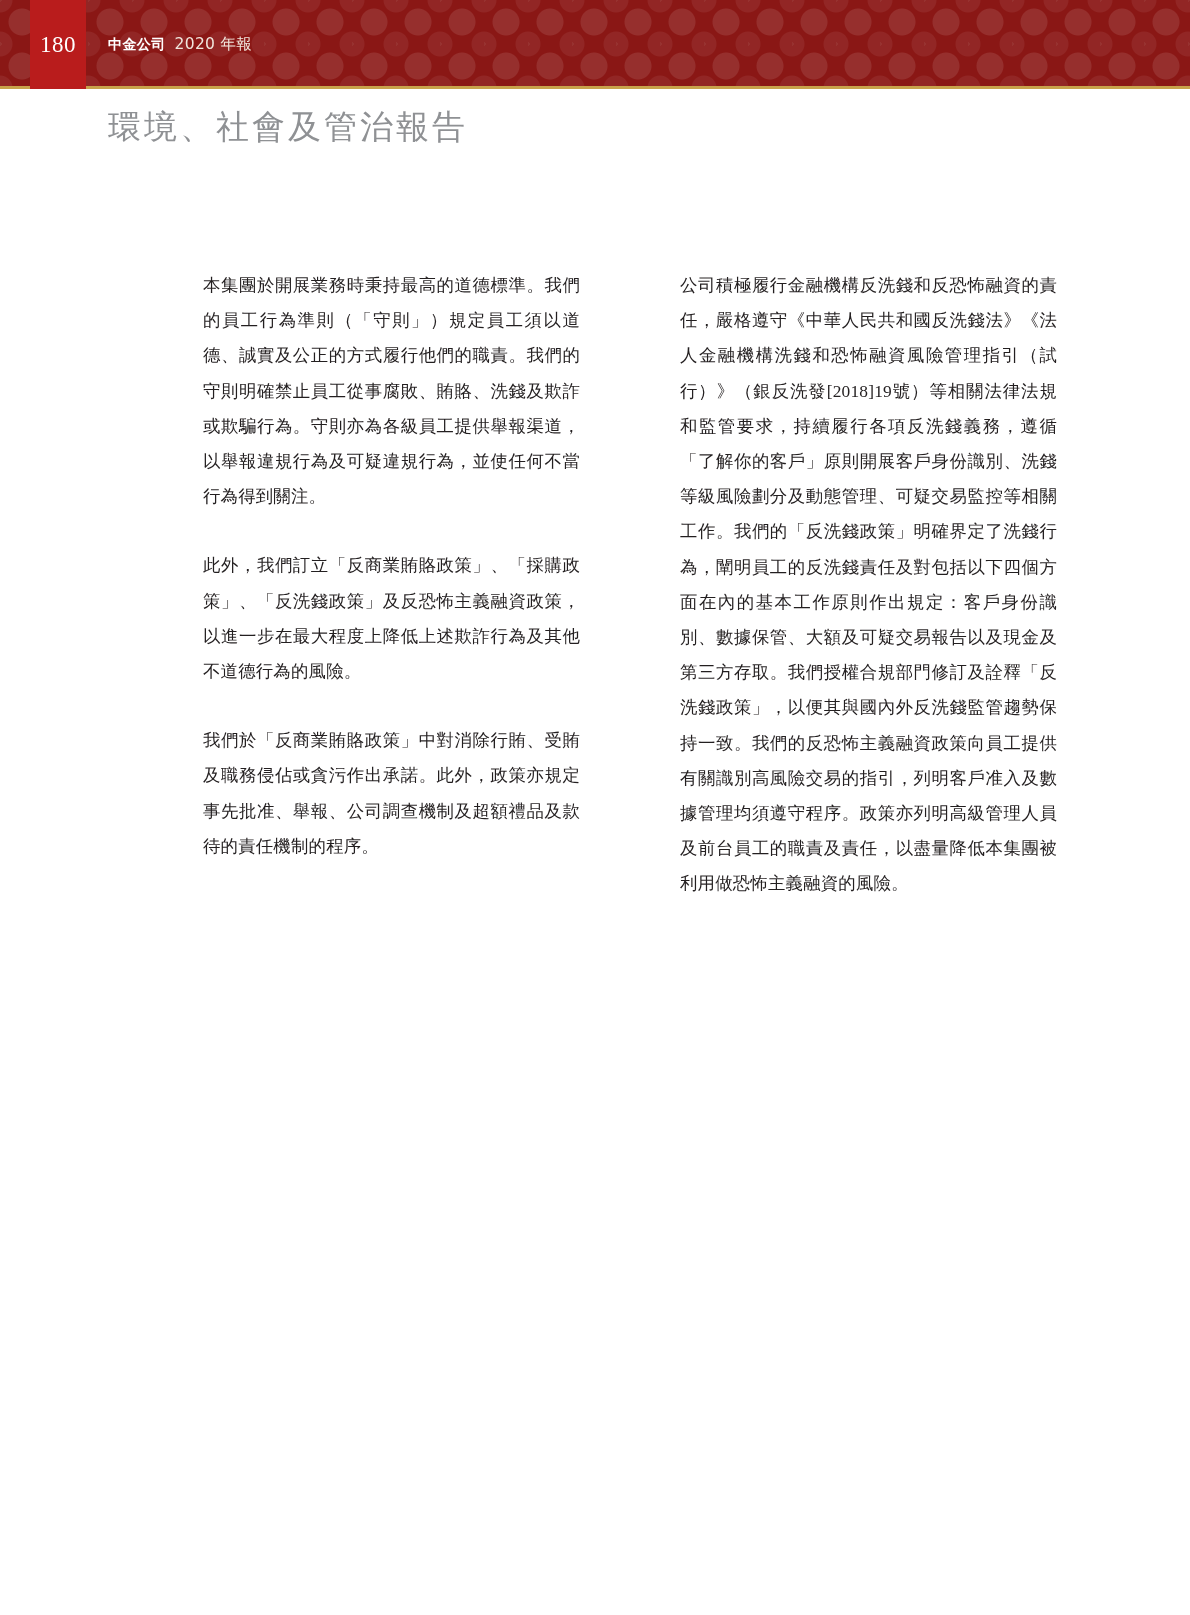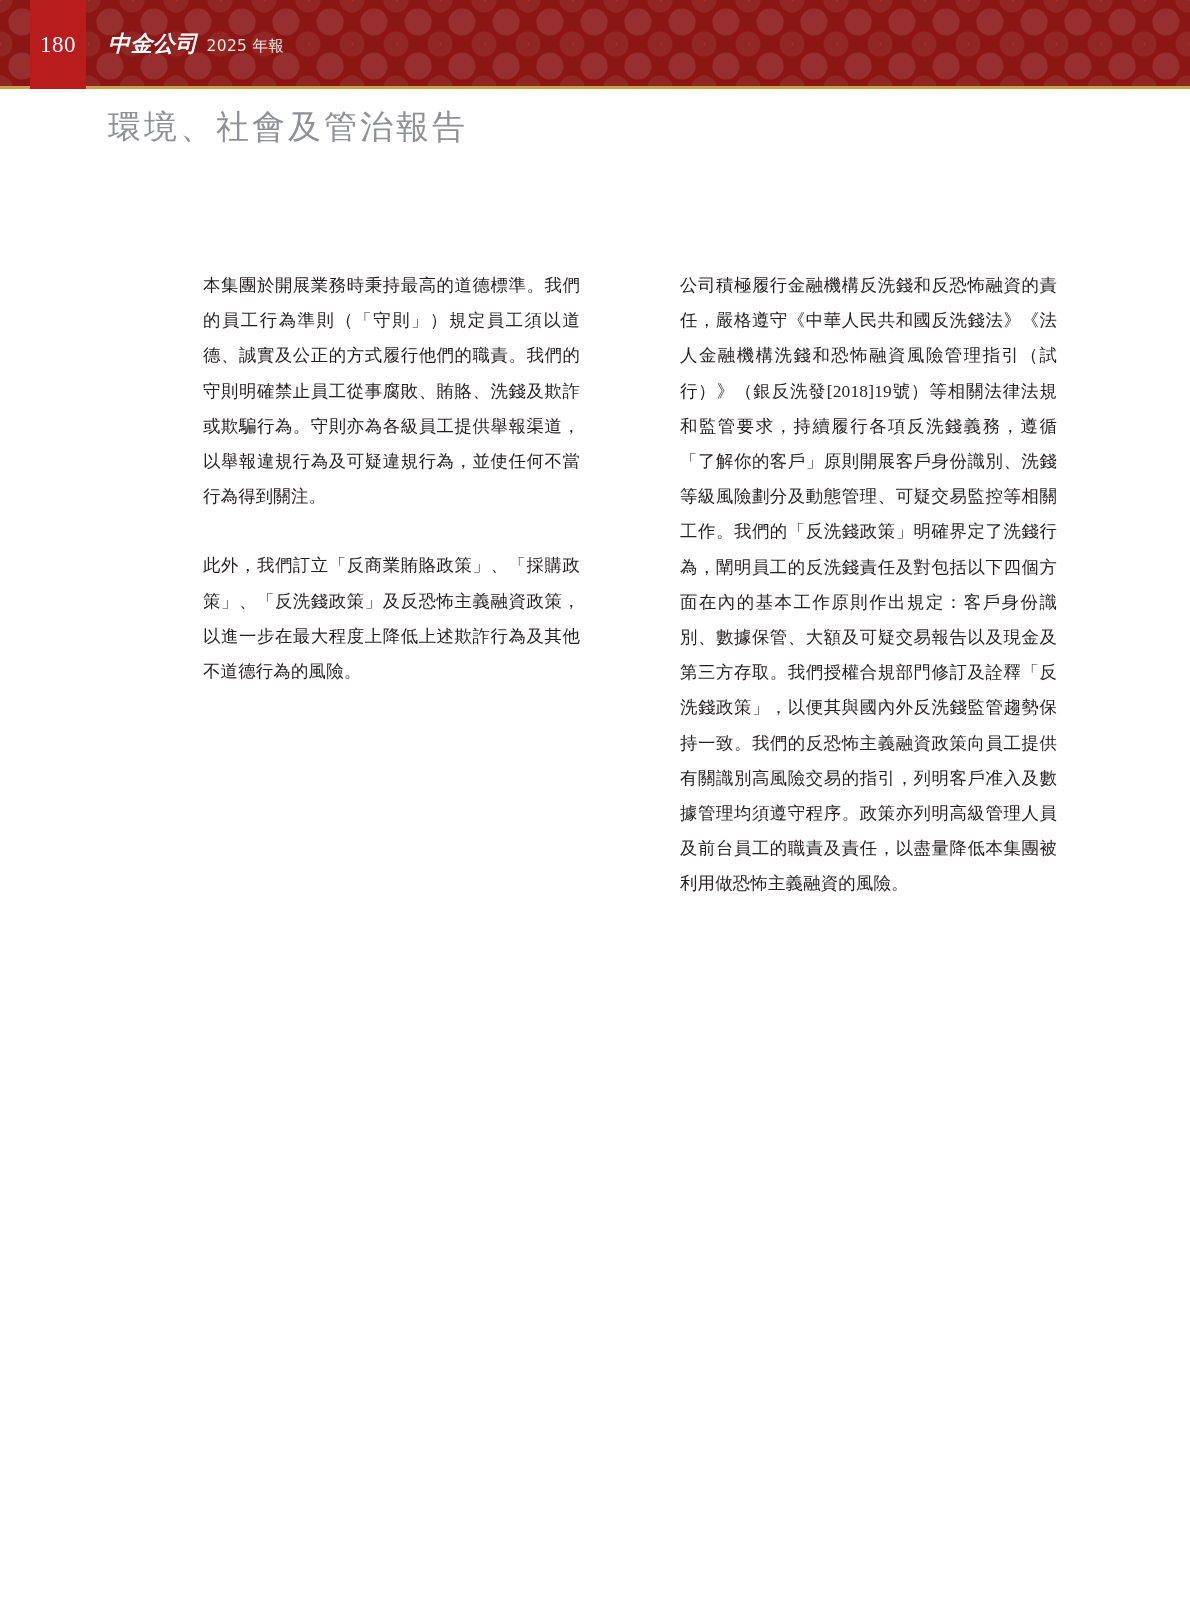--- a/index.html
+++ b/index.html
@@ -86,11 +86,10 @@
   }
   .running-head .company {
     color: #ffffff;
-    font-size: 22px;
+    font-size: 14px;
     font-weight: bold;
     font-family: "DejaVu Sans", "Liberation Sans", sans-serif;
     letter-spacing: 0.4px;
-    font-style: italic;
   }
   .running-head .report-year {
     color: #f0e6dd;

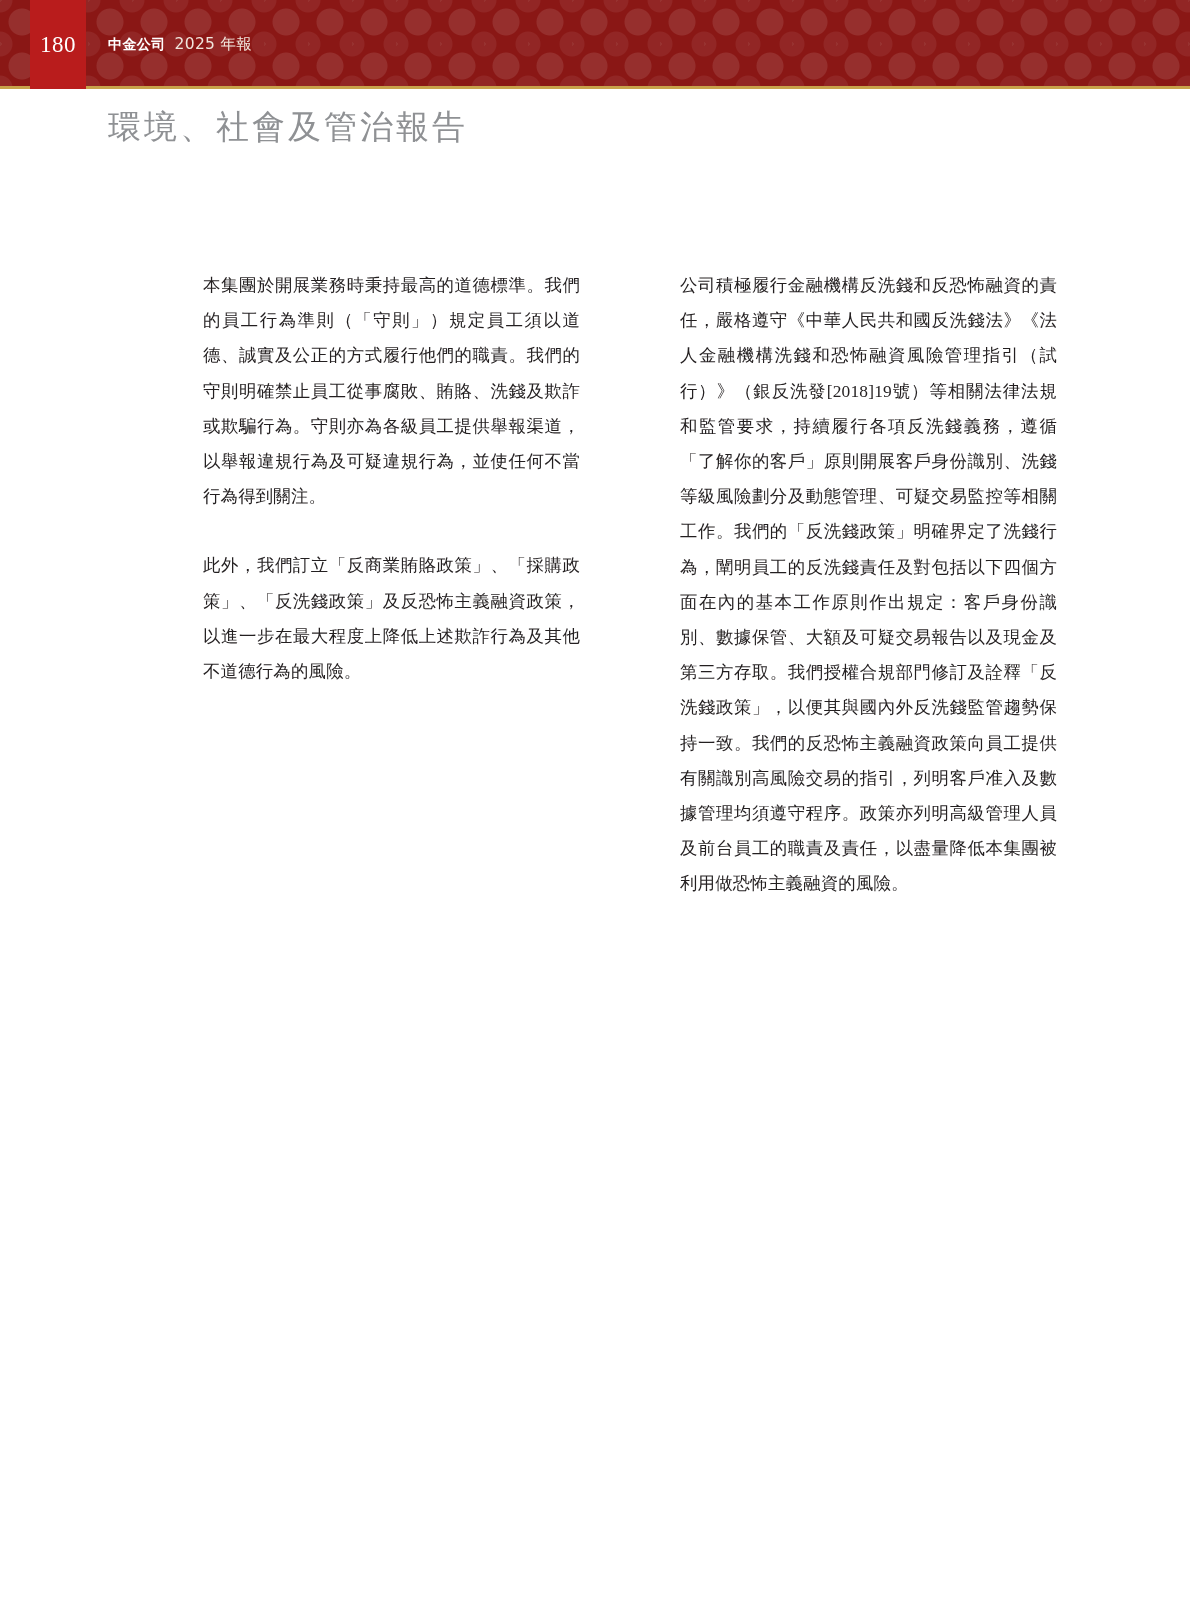--- a/index.html
+++ b/index.html
@@ -145,7 +145,7 @@
     <div class="banner-pattern"></div>
     <div class="running-head">
       <span class="company">中金公司</span>
-      <span class="report-year">2025 年報</span>
+      <span class="report-year">2020 年報</span>
     </div>
   </div>
   <div class="banner-bottom-rule"></div>

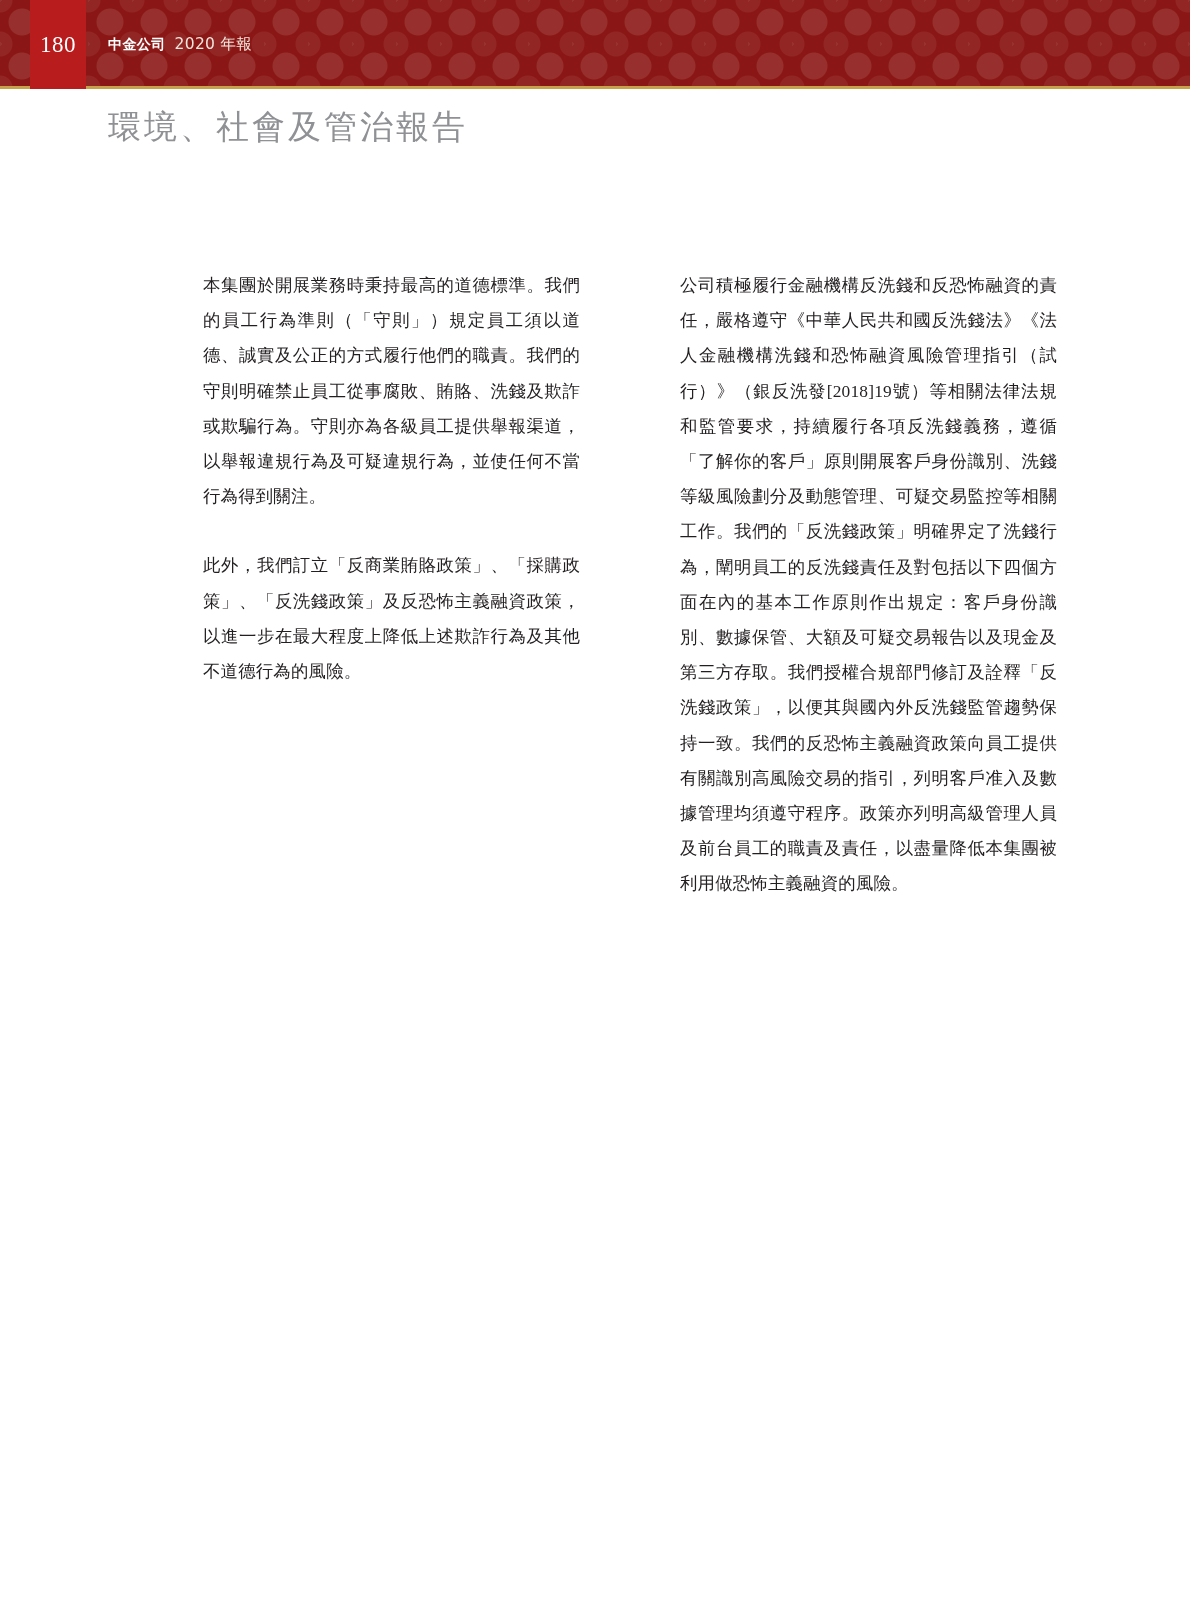--- a/index.html
+++ b/index.html
@@ -160,6 +160,7 @@
     <div class="col">
       <p>本集團於開展業務時秉持最高的道德標準。我們的員工行為準則（「守則」）規定員工須以道德、誠實及公正的方式履行他們的職責。我們的守則明確禁止員工從事腐敗、賄賂、洗錢及欺詐或欺騙行為。守則亦為各級員工提供舉報渠道，以舉報違規行為及可疑違規行為，並使任何不當行為得到關注。</p>
       <p>此外，我們訂立「反商業賄賂政策」、「採購政策」、「反洗錢政策」及反恐怖主義融資政策，以進一步在最大程度上降低上述欺詐行為及其他不道德行為的風險。</p>
+      <p>我們於「反商業賄賂政策」中對消除行賄、受賄及職務侵佔或貪污作出承諾。此外，政策亦規定事先批准、舉報、公司調查機制及超額禮品及款待的責任機制的程序。</p>
     </div>
     <div class="col">
       <p>公司積極履行金融機構反洗錢和反恐怖融資的責任，嚴格遵守《中華人民共和國反洗錢法》《法人金融機構洗錢和恐怖融資風險管理指引（試行）》（銀反洗發[2018]19號）等相關法律法規和監管要求，持續履行各項反洗錢義務，遵循「了解你的客戶」原則開展客戶身份識別、洗錢等級風險劃分及動態管理、可疑交易監控等相關工作。我們的「反洗錢政策」明確界定了洗錢行為，闡明員工的反洗錢責任及對包括以下四個方面在內的基本工作原則作出規定：客戶身份識別、數據保管、大額及可疑交易報告以及現金及第三方存取。我們授權合規部門修訂及詮釋「反洗錢政策」，以便其與國內外反洗錢監管趨勢保持一致。我們的反恐怖主義融資政策向員工提供有關識別高風險交易的指引，列明客戶准入及數據管理均須遵守程序。政策亦列明高級管理人員及前台員工的職責及責任，以盡量降低本集團被利用做恐怖主義融資的風險。</p>

